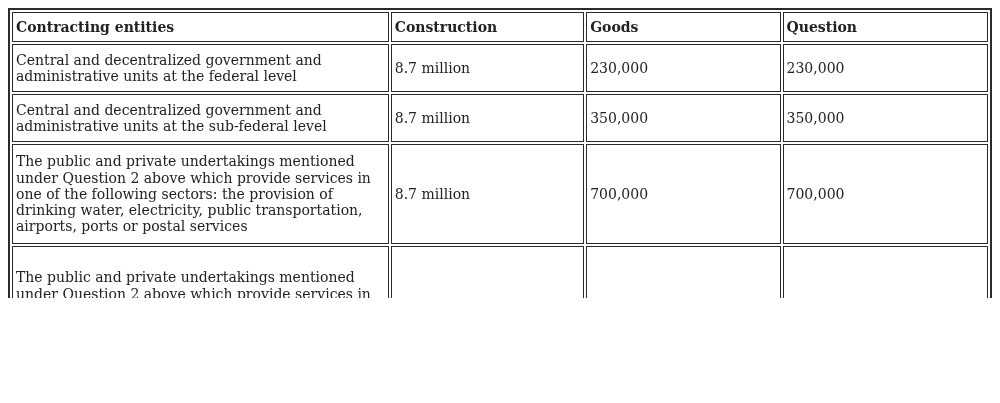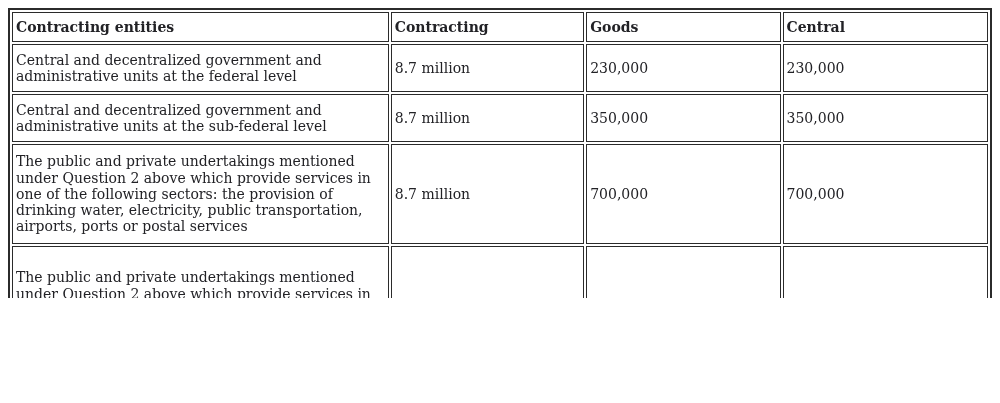--- a/index.html
+++ b/index.html
@@ -61,7 +61,7 @@
     <thead>
       <tr>
         <th>Contracting entities</th>
-        <th>Contracting</th>
+        <th>Construction</th>
         <th>Goods</th>
         <th>Central</th>
       </tr>

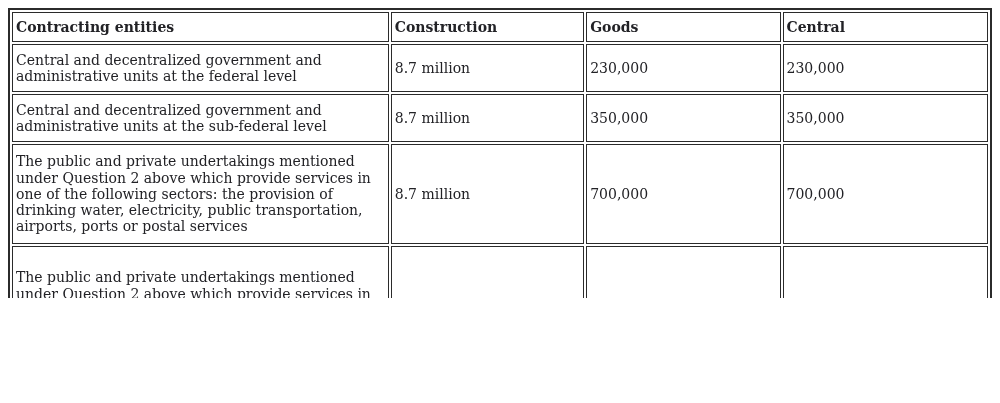--- a/index.html
+++ b/index.html
@@ -63,7 +63,7 @@
         <th>Contracting entities</th>
         <th>Construction</th>
         <th>Goods</th>
-        <th>Central</th>
+        <th>Question</th>
       </tr>
     </thead>
     <tbody>

